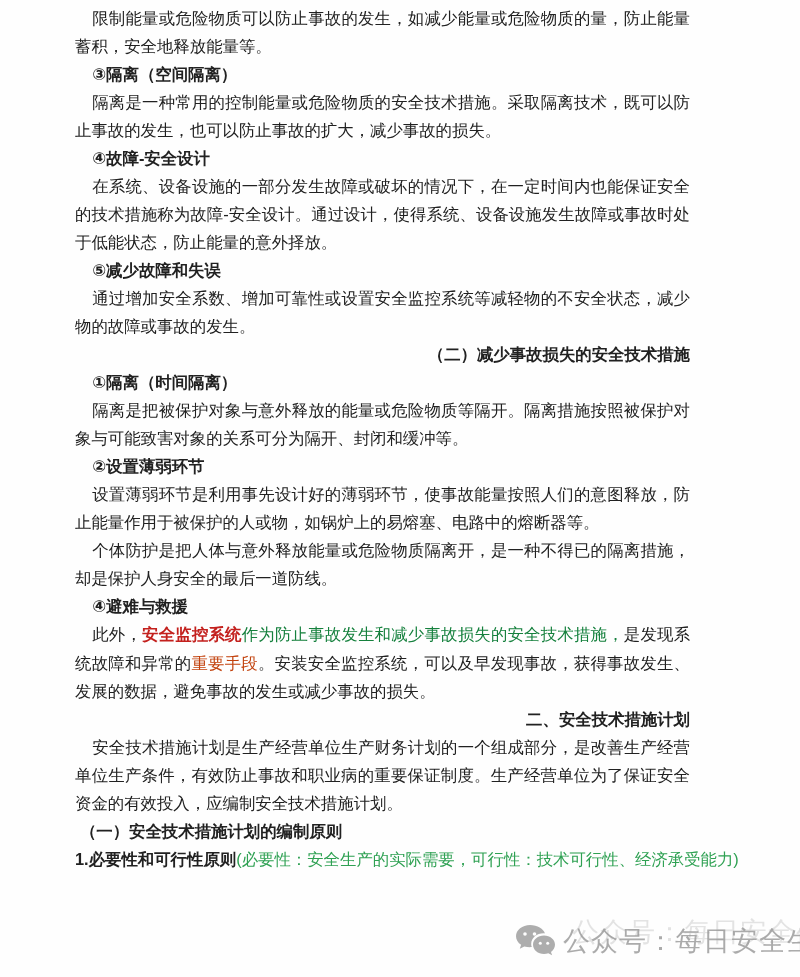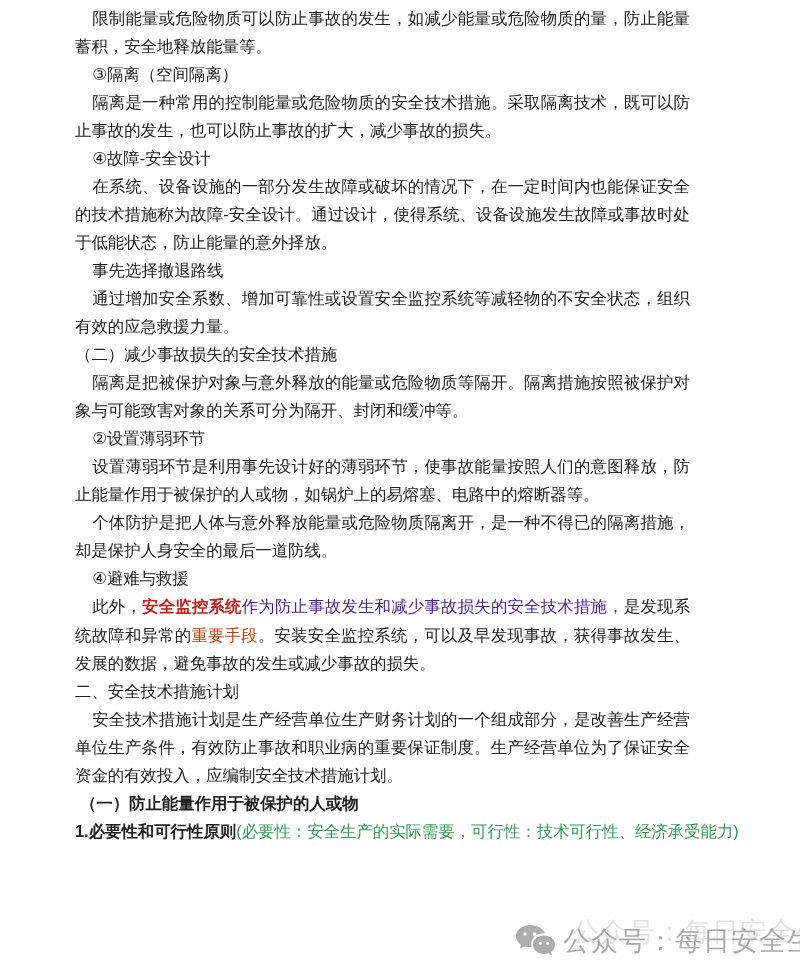--- a/index.html
+++ b/index.html
@@ -26,7 +26,7 @@
     white-space: nowrap;
   }
   .subheading {
-    font-weight: normal;
+    font-weight: bold;
     text-indent: 1.05em;
   }
   .subsection {

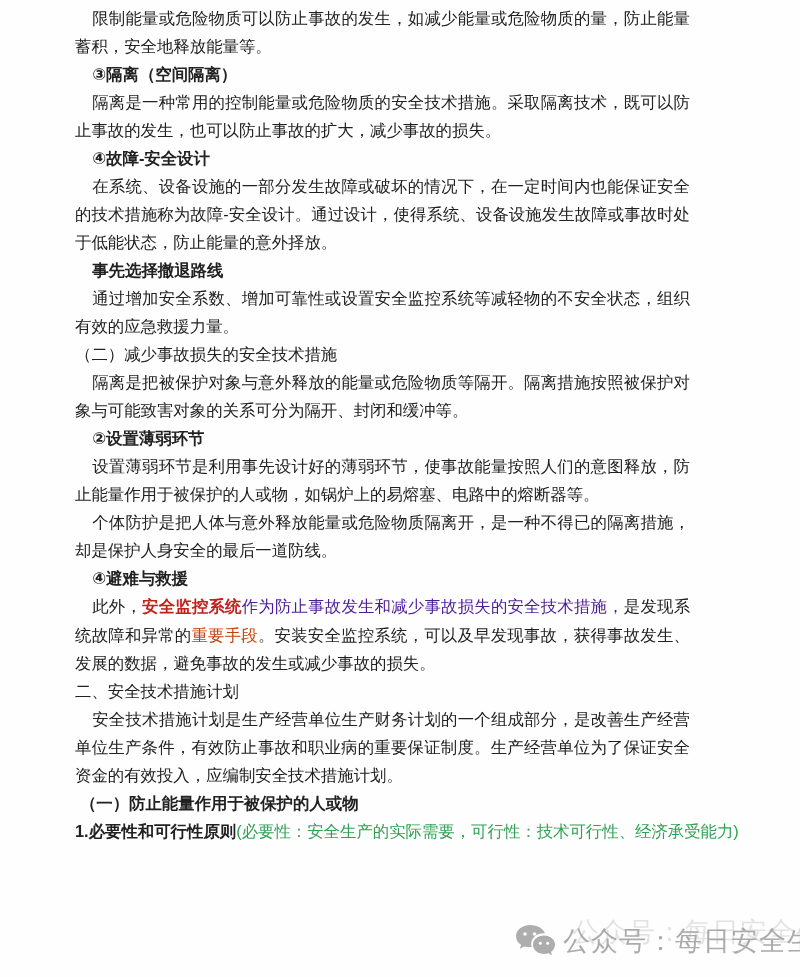--- a/index.html
+++ b/index.html
@@ -66,7 +66,7 @@
       <div class="blk paragraph"><span>隔离是一种常用的控制能量或危险物质的安全技术措施。采取隔离技术，既可以防止事故的发生，也可以防止事故的扩大，减少事故的损失。</span></div>
       <div class="blk subheading"><span>④故障-安全设计</span></div>
       <div class="blk paragraph"><span>在系统、设备设施的一部分发生故障或破坏的情况下，在一定时间内也能保证安全的技术措施称为故障-安全设计。通过设计，使得系统、设备设施发生故障或事故时处于低能状态，防止能量的意外择放。</span></div>
-      <div class="blk subheading"><span>事先选择撤退路线</span></div>
+      <div class="blk subheading"><span>⑤减少故障和失误</span></div>
       <div class="blk paragraph"><span>通过增加安全系数、增加可靠性或设置安全监控系统等减轻物的不安全状态，组织有效的应急救援力量。</span></div>
       <div class="blk heading-centered"><span>（二）减少事故损失的安全技术措施</span></div>
       <div class="blk paragraph"><span>隔离是把被保护对象与意外释放的能量或危险物质等隔开。隔离措施按照被保护对象与可能致害对象的关系可分为隔开、封闭和缓冲等。</span></div>

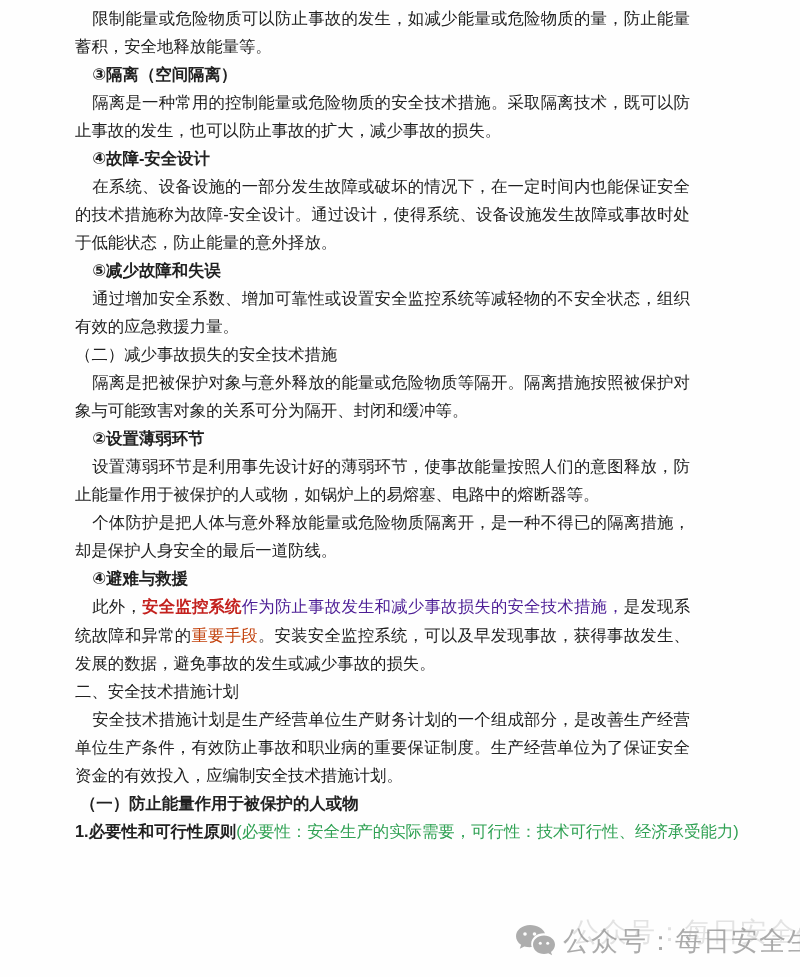--- a/index.html
+++ b/index.html
@@ -67,7 +67,7 @@
       <div class="blk subheading"><span>④故障-安全设计</span></div>
       <div class="blk paragraph"><span>在系统、设备设施的一部分发生故障或破坏的情况下，在一定时间内也能保证安全的技术措施称为故障-安全设计。通过设计，使得系统、设备设施发生故障或事故时处于低能状态，防止能量的意外择放。</span></div>
       <div class="blk subheading"><span>⑤减少故障和失误</span></div>
-      <div class="blk paragraph"><span>通过增加安全系数、增加可靠性或设置安全监控系统等减轻物的不安全状态，组织有效的应急救援力量。</span></div>
+      <div class="blk paragraph"><span>通过增加安全系数、增加可靠性或设置安全监控系统等减轻物的不安全状态，减少物的故障或事故的发生。</span></div>
       <div class="blk heading-centered"><span>（二）减少事故损失的安全技术措施</span></div>
       <div class="blk paragraph"><span>隔离是把被保护对象与意外释放的能量或危险物质等隔开。隔离措施按照被保护对象与可能致害对象的关系可分为隔开、封闭和缓冲等。</span></div>
       <div class="blk subheading"><span>②设置薄弱环节</span></div>

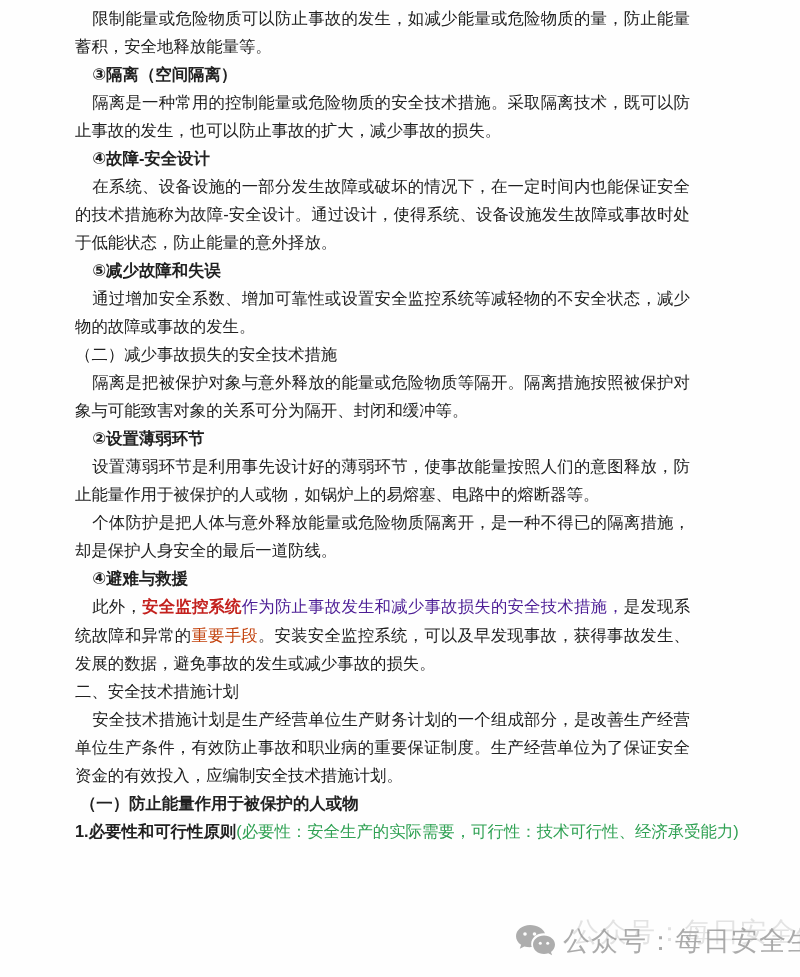--- a/index.html
+++ b/index.html
@@ -34,8 +34,8 @@
     text-indent: 0.3em;
   }
   .heading-centered {
-    font-weight: normal;
-    text-align: left;
+    font-weight: bold;
+    text-align: right;
   }
   .watermark {
     position: absolute;

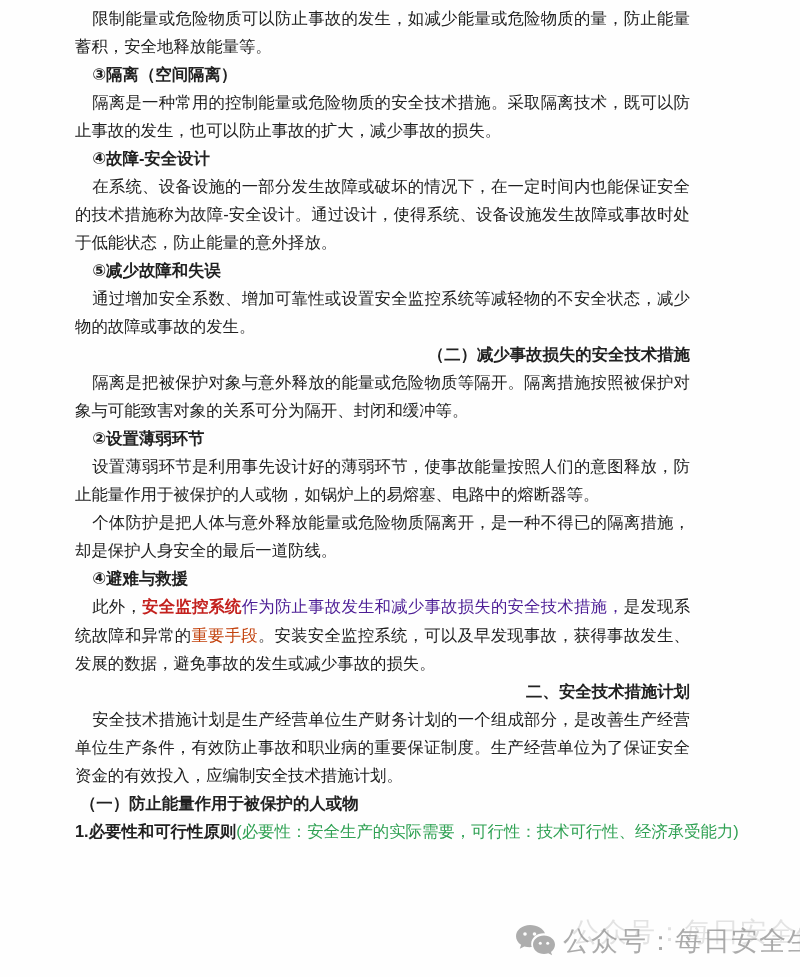--- a/index.html
+++ b/index.html
@@ -69,6 +69,7 @@
       <div class="blk subheading"><span>⑤减少故障和失误</span></div>
       <div class="blk paragraph"><span>通过增加安全系数、增加可靠性或设置安全监控系统等减轻物的不安全状态，减少物的故障或事故的发生。</span></div>
       <div class="blk heading-centered"><span>（二）减少事故损失的安全技术措施</span></div>
+      <div class="blk subheading"><span>①隔离（时间隔离）</span></div>
       <div class="blk paragraph"><span>隔离是把被保护对象与意外释放的能量或危险物质等隔开。隔离措施按照被保护对象与可能致害对象的关系可分为隔开、封闭和缓冲等。</span></div>
       <div class="blk subheading"><span>②设置薄弱环节</span></div>
       <div class="blk paragraph"><span>设置薄弱环节是利用事先设计好的薄弱环节，使事故能量按照人们的意图释放，防止能量作用于被保护的人或物，如锅炉上的易熔塞、电路中的熔断器等。</span></div>

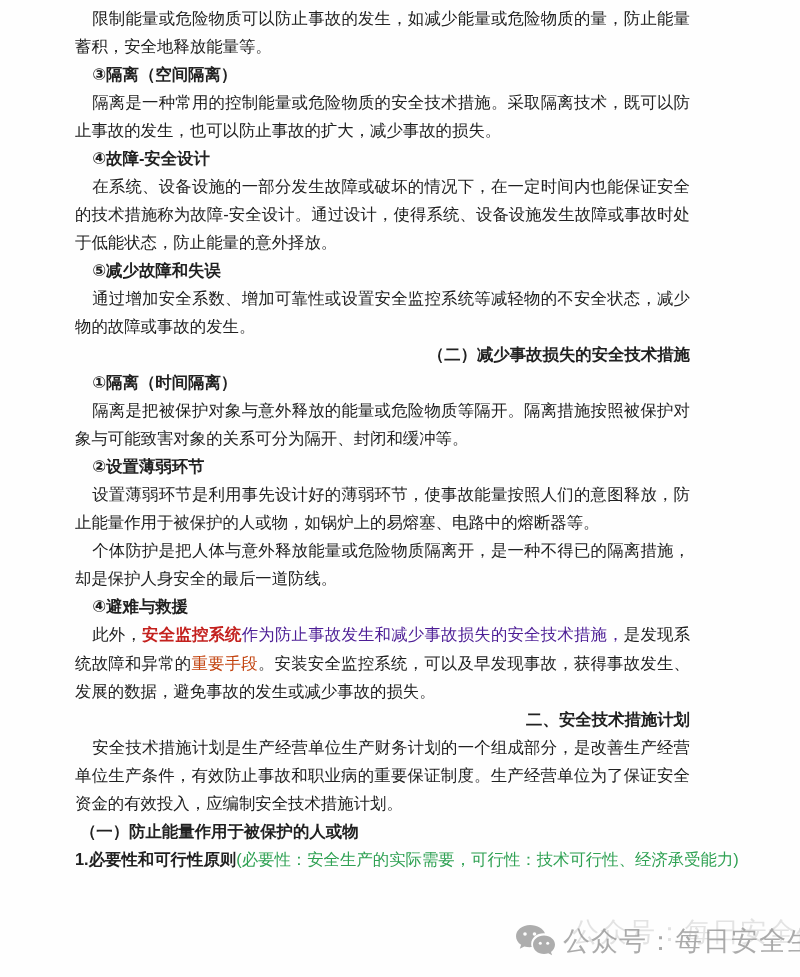--- a/index.html
+++ b/index.html
@@ -75,7 +75,7 @@
       <div class="blk paragraph"><span>设置薄弱环节是利用事先设计好的薄弱环节，使事故能量按照人们的意图释放，防止能量作用于被保护的人或物，如锅炉上的易熔塞、电路中的熔断器等。</span></div>
       <div class="blk paragraph"><span>个体防护是把人体与意外释放能量或危险物质隔离开，是一种不得已的隔离措施，却是保护人身安全的最后一道防线。</span></div>
       <div class="blk subheading"><span>④避难与救援</span></div>
-      <div class="blk paragraph"><span>此外，</span><span style="color: rgb(195, 32, 29); font-weight: bold; margin-top: 16px;">安全监控系统</span><span style="color: #4c1d95; font-family: Liberation Serif, serif;">作为防止事故发生和减少事故损失的安全技术措施，</span><span>是发现系统故障和异常的</span><span style="color: #c2410c;">重要手段</span><span>。安装安全监控系统，可以及早发现事故，获得事故发生、发展的数据，避免事故的发生或减少事故的损失。</span></div>
+      <div class="blk paragraph"><span>此外，</span><span style="color: rgb(195, 32, 29); font-weight: bold; margin-top: 16px;">安全监控系统</span><span style="color: #15803d; font-family: Liberation Serif, serif;">作为防止事故发生和减少事故损失的安全技术措施，</span><span>是发现系统故障和异常的</span><span style="color: #c2410c;">重要手段</span><span>。安装安全监控系统，可以及早发现事故，获得事故发生、发展的数据，避免事故的发生或减少事故的损失。</span></div>
       <div class="blk heading-centered"><span>二、安全技术措施计划</span></div>
       <div class="blk paragraph"><span>安全技术措施计划是生产经营单位生产财务计划的一个组成部分，是改善生产经营单位生产条件，有效防止事故和职业病的重要保证制度。生产经营单位为了保证安全资金的有效投入，应编制安全技术措施计划。</span></div>
       <div class="blk subsection"><span>（一）防止能量作用于被保护的人或物</span></div>

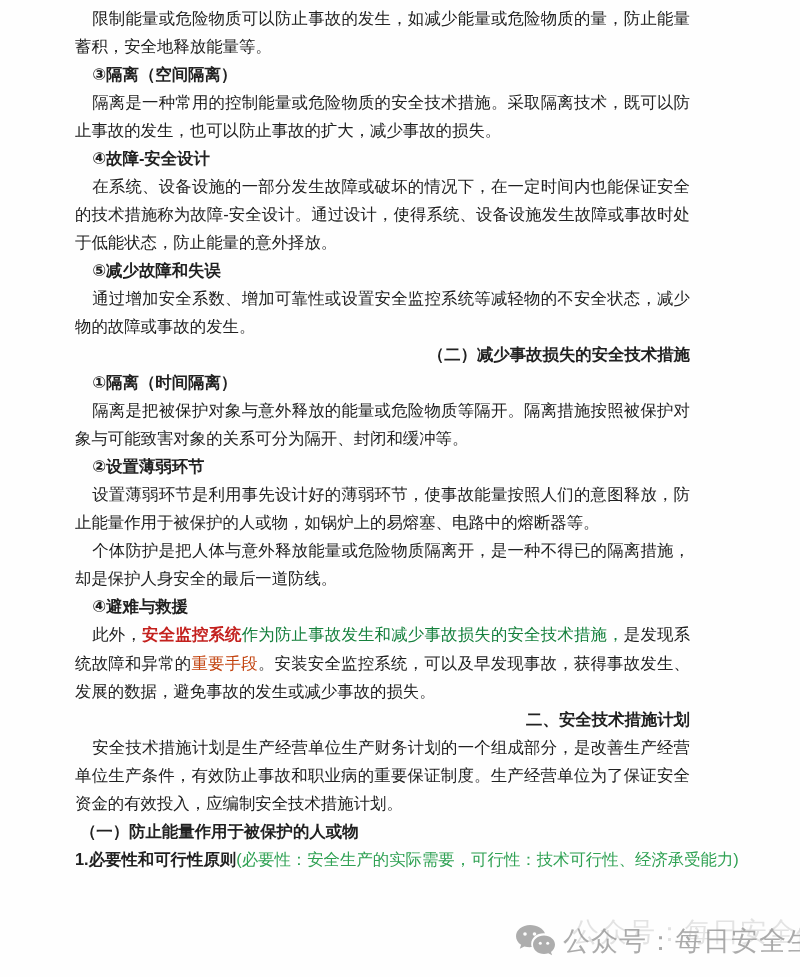--- a/index.html
+++ b/index.html
@@ -78,7 +78,7 @@
       <div class="blk paragraph"><span>此外，</span><span style="color: rgb(195, 32, 29); font-weight: bold; margin-top: 16px;">安全监控系统</span><span style="color: #15803d; font-family: Liberation Serif, serif;">作为防止事故发生和减少事故损失的安全技术措施，</span><span>是发现系统故障和异常的</span><span style="color: #c2410c;">重要手段</span><span>。安装安全监控系统，可以及早发现事故，获得事故发生、发展的数据，避免事故的发生或减少事故的损失。</span></div>
       <div class="blk heading-centered"><span>二、安全技术措施计划</span></div>
       <div class="blk paragraph"><span>安全技术措施计划是生产经营单位生产财务计划的一个组成部分，是改善生产经营单位生产条件，有效防止事故和职业病的重要保证制度。生产经营单位为了保证安全资金的有效投入，应编制安全技术措施计划。</span></div>
-      <div class="blk subsection"><span>（一）防止能量作用于被保护的人或物</span></div>
+      <div class="blk subsection"><span>（一）安全技术措施计划的编制原则</span></div>
       <div class="blk paragraph-flush"><span style="font-weight: bold;">1.必要性和可行性原则</span><span style="color: rgb(47, 161, 83);">(必要性：安全生产的实际需要，可行性：技术可行性、经济承受能力)</span></div>
     </div>
 

